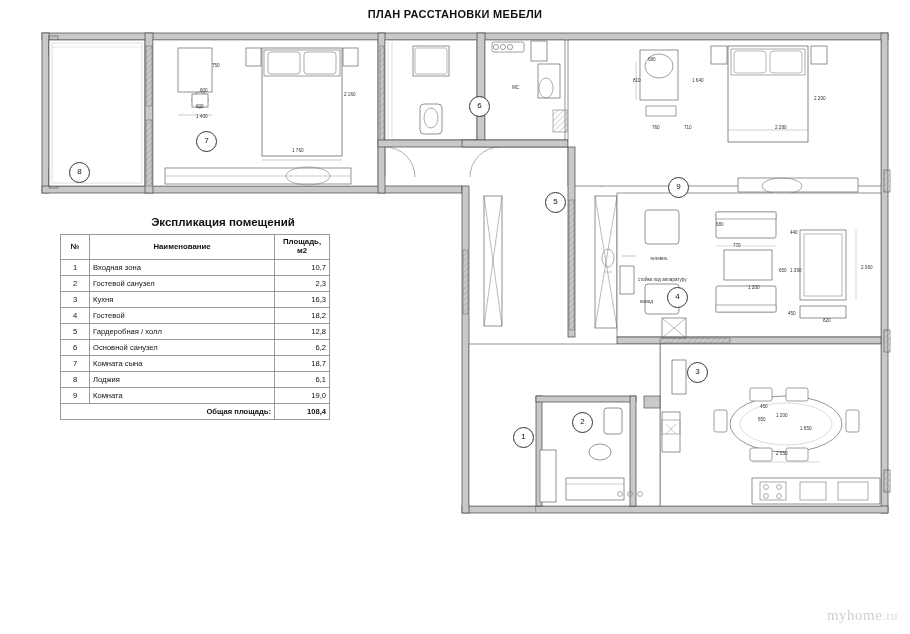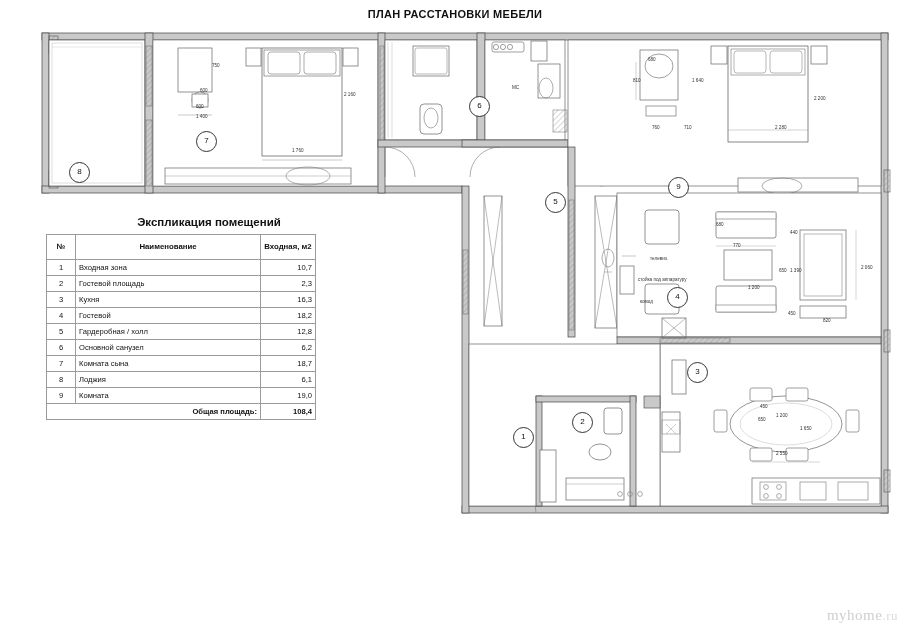--- a/index.html
+++ b/index.html
@@ -35,7 +35,7 @@
   
   .legend {
     position: absolute;
-    left: 46px;
+    left: 60px;
     top: 216px;
     width: 326px;
   }

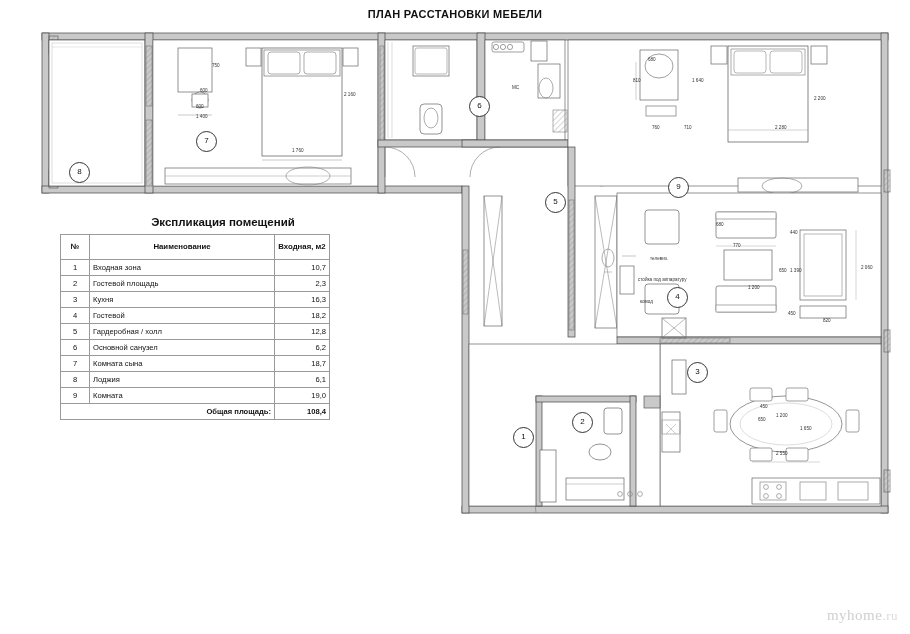--- a/index.html
+++ b/index.html
@@ -326,7 +326,7 @@
       <tr>
         <th style="width:22px">№</th>
         <th>Наименование</th>
-        <th style="width:48px">Входная, м2</th>
+        <th style="width:48px">Площадь, м2</th>
       </tr>
     </thead>
     <tbody id="legend-body">

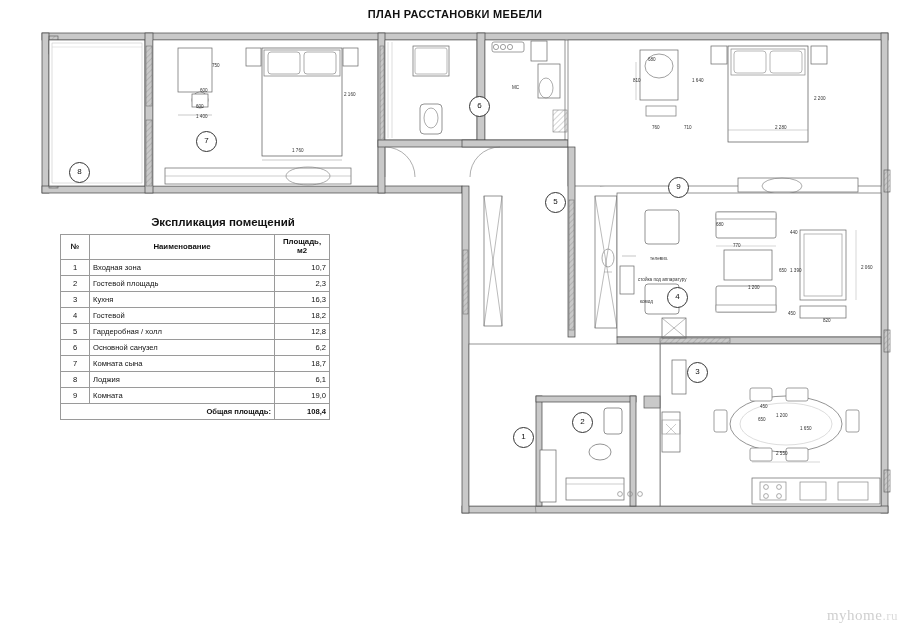--- a/index.html
+++ b/index.html
@@ -337,7 +337,7 @@
         </tr>
         <tr>
           <td class="num">2</td>
-          <td class="nm">Гостевой площадь</td>
+          <td class="nm">Гостевой санузел</td>
           <td class="ar">2,3</td>
         </tr>
         <tr>

